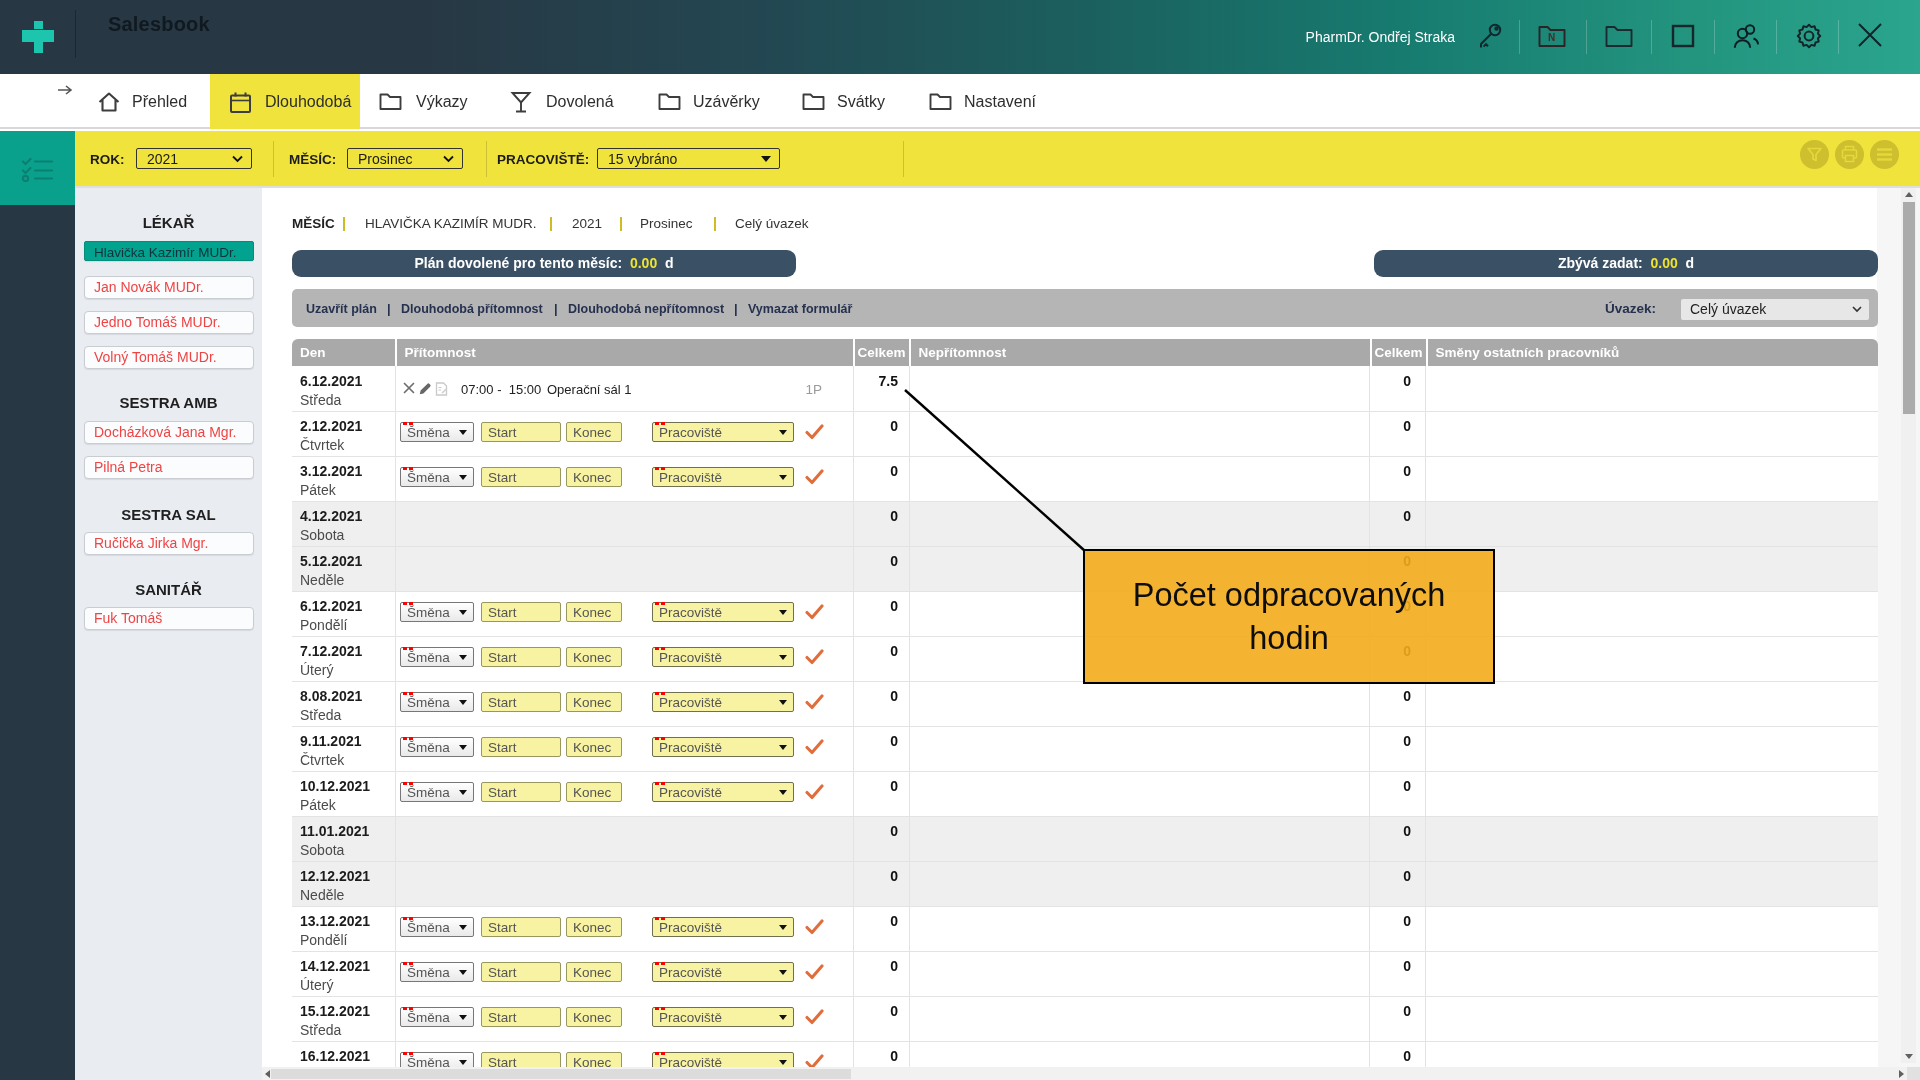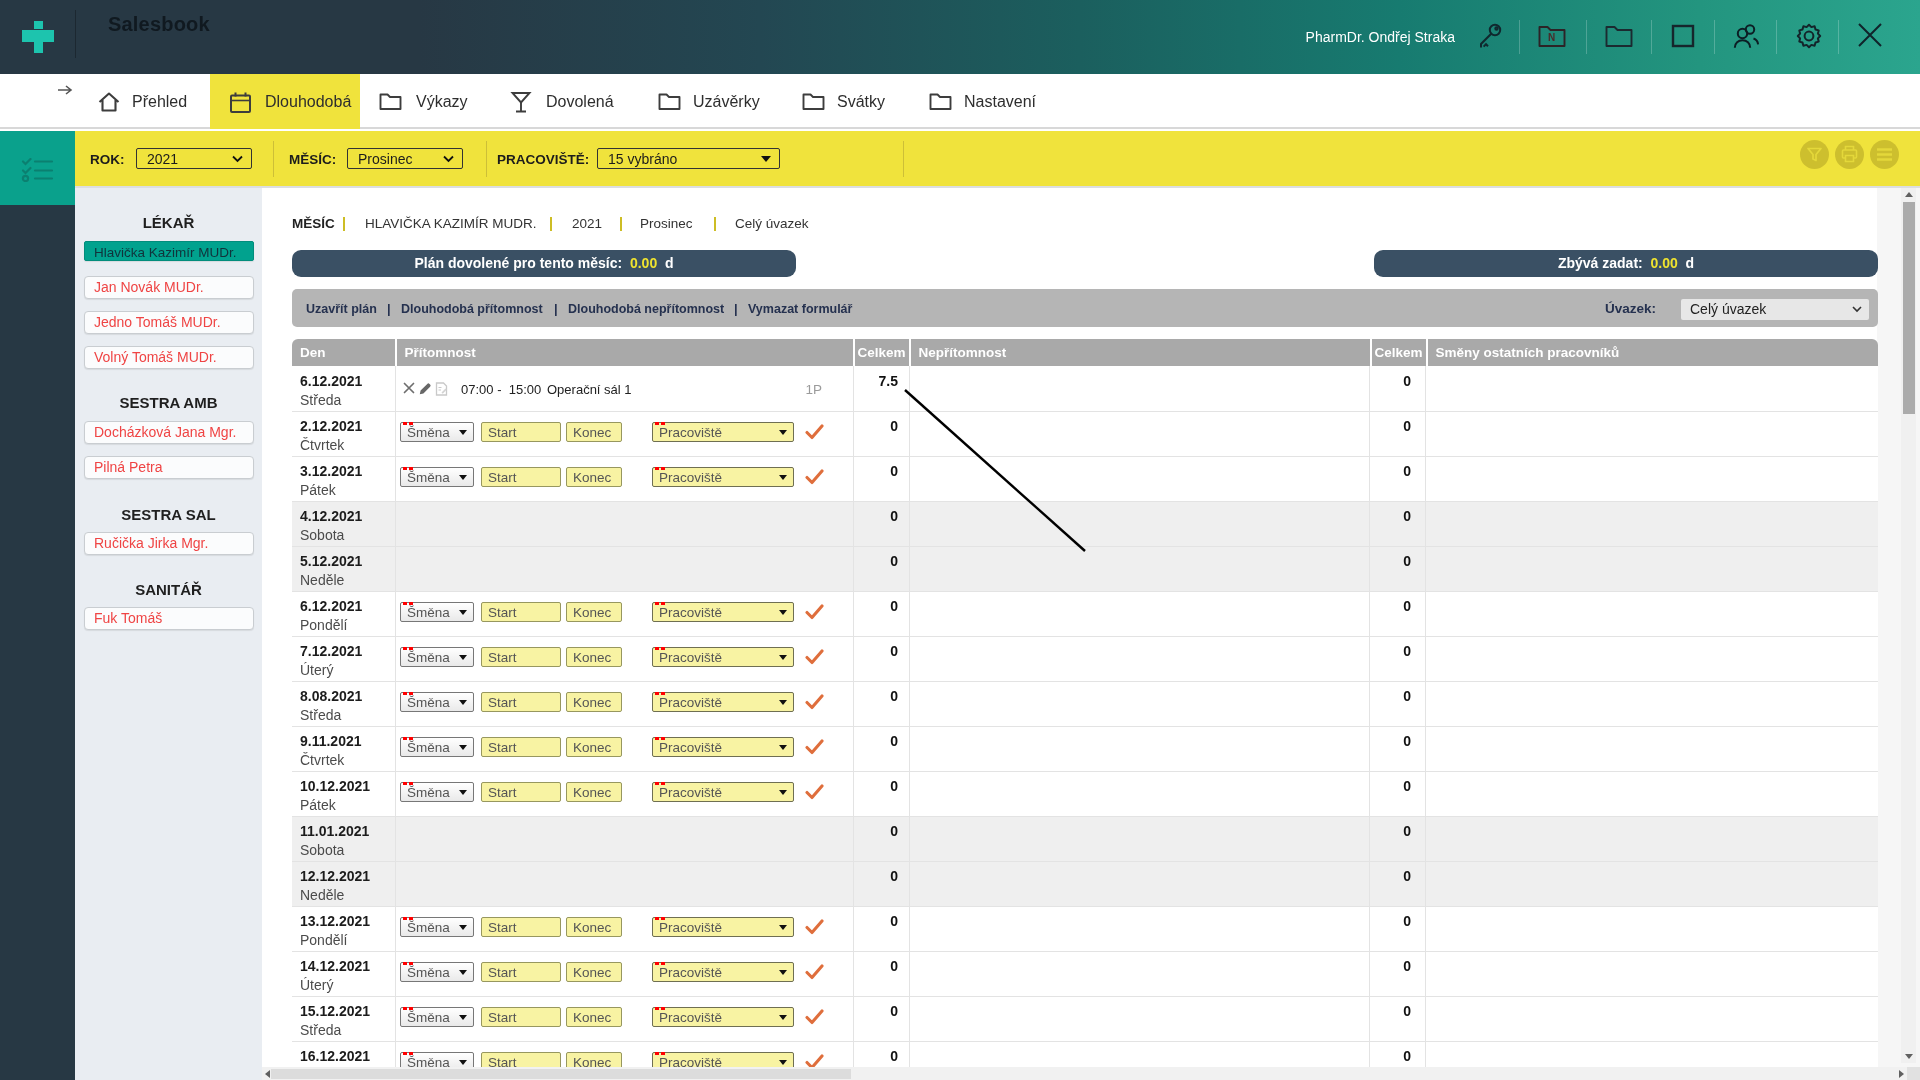--- a/index.html
+++ b/index.html
@@ -663,6 +663,9 @@
 <svg id="annline">
       <line x1="905" y1="390" x2="1085" y2="551" stroke="#000" stroke-width="2.4"></line>
     </svg>
+<div id="ann">
+      <div class="t">Počet odpracovaných<br>hodin</div>
+    </div>
 
 </div>
 </body></html>

